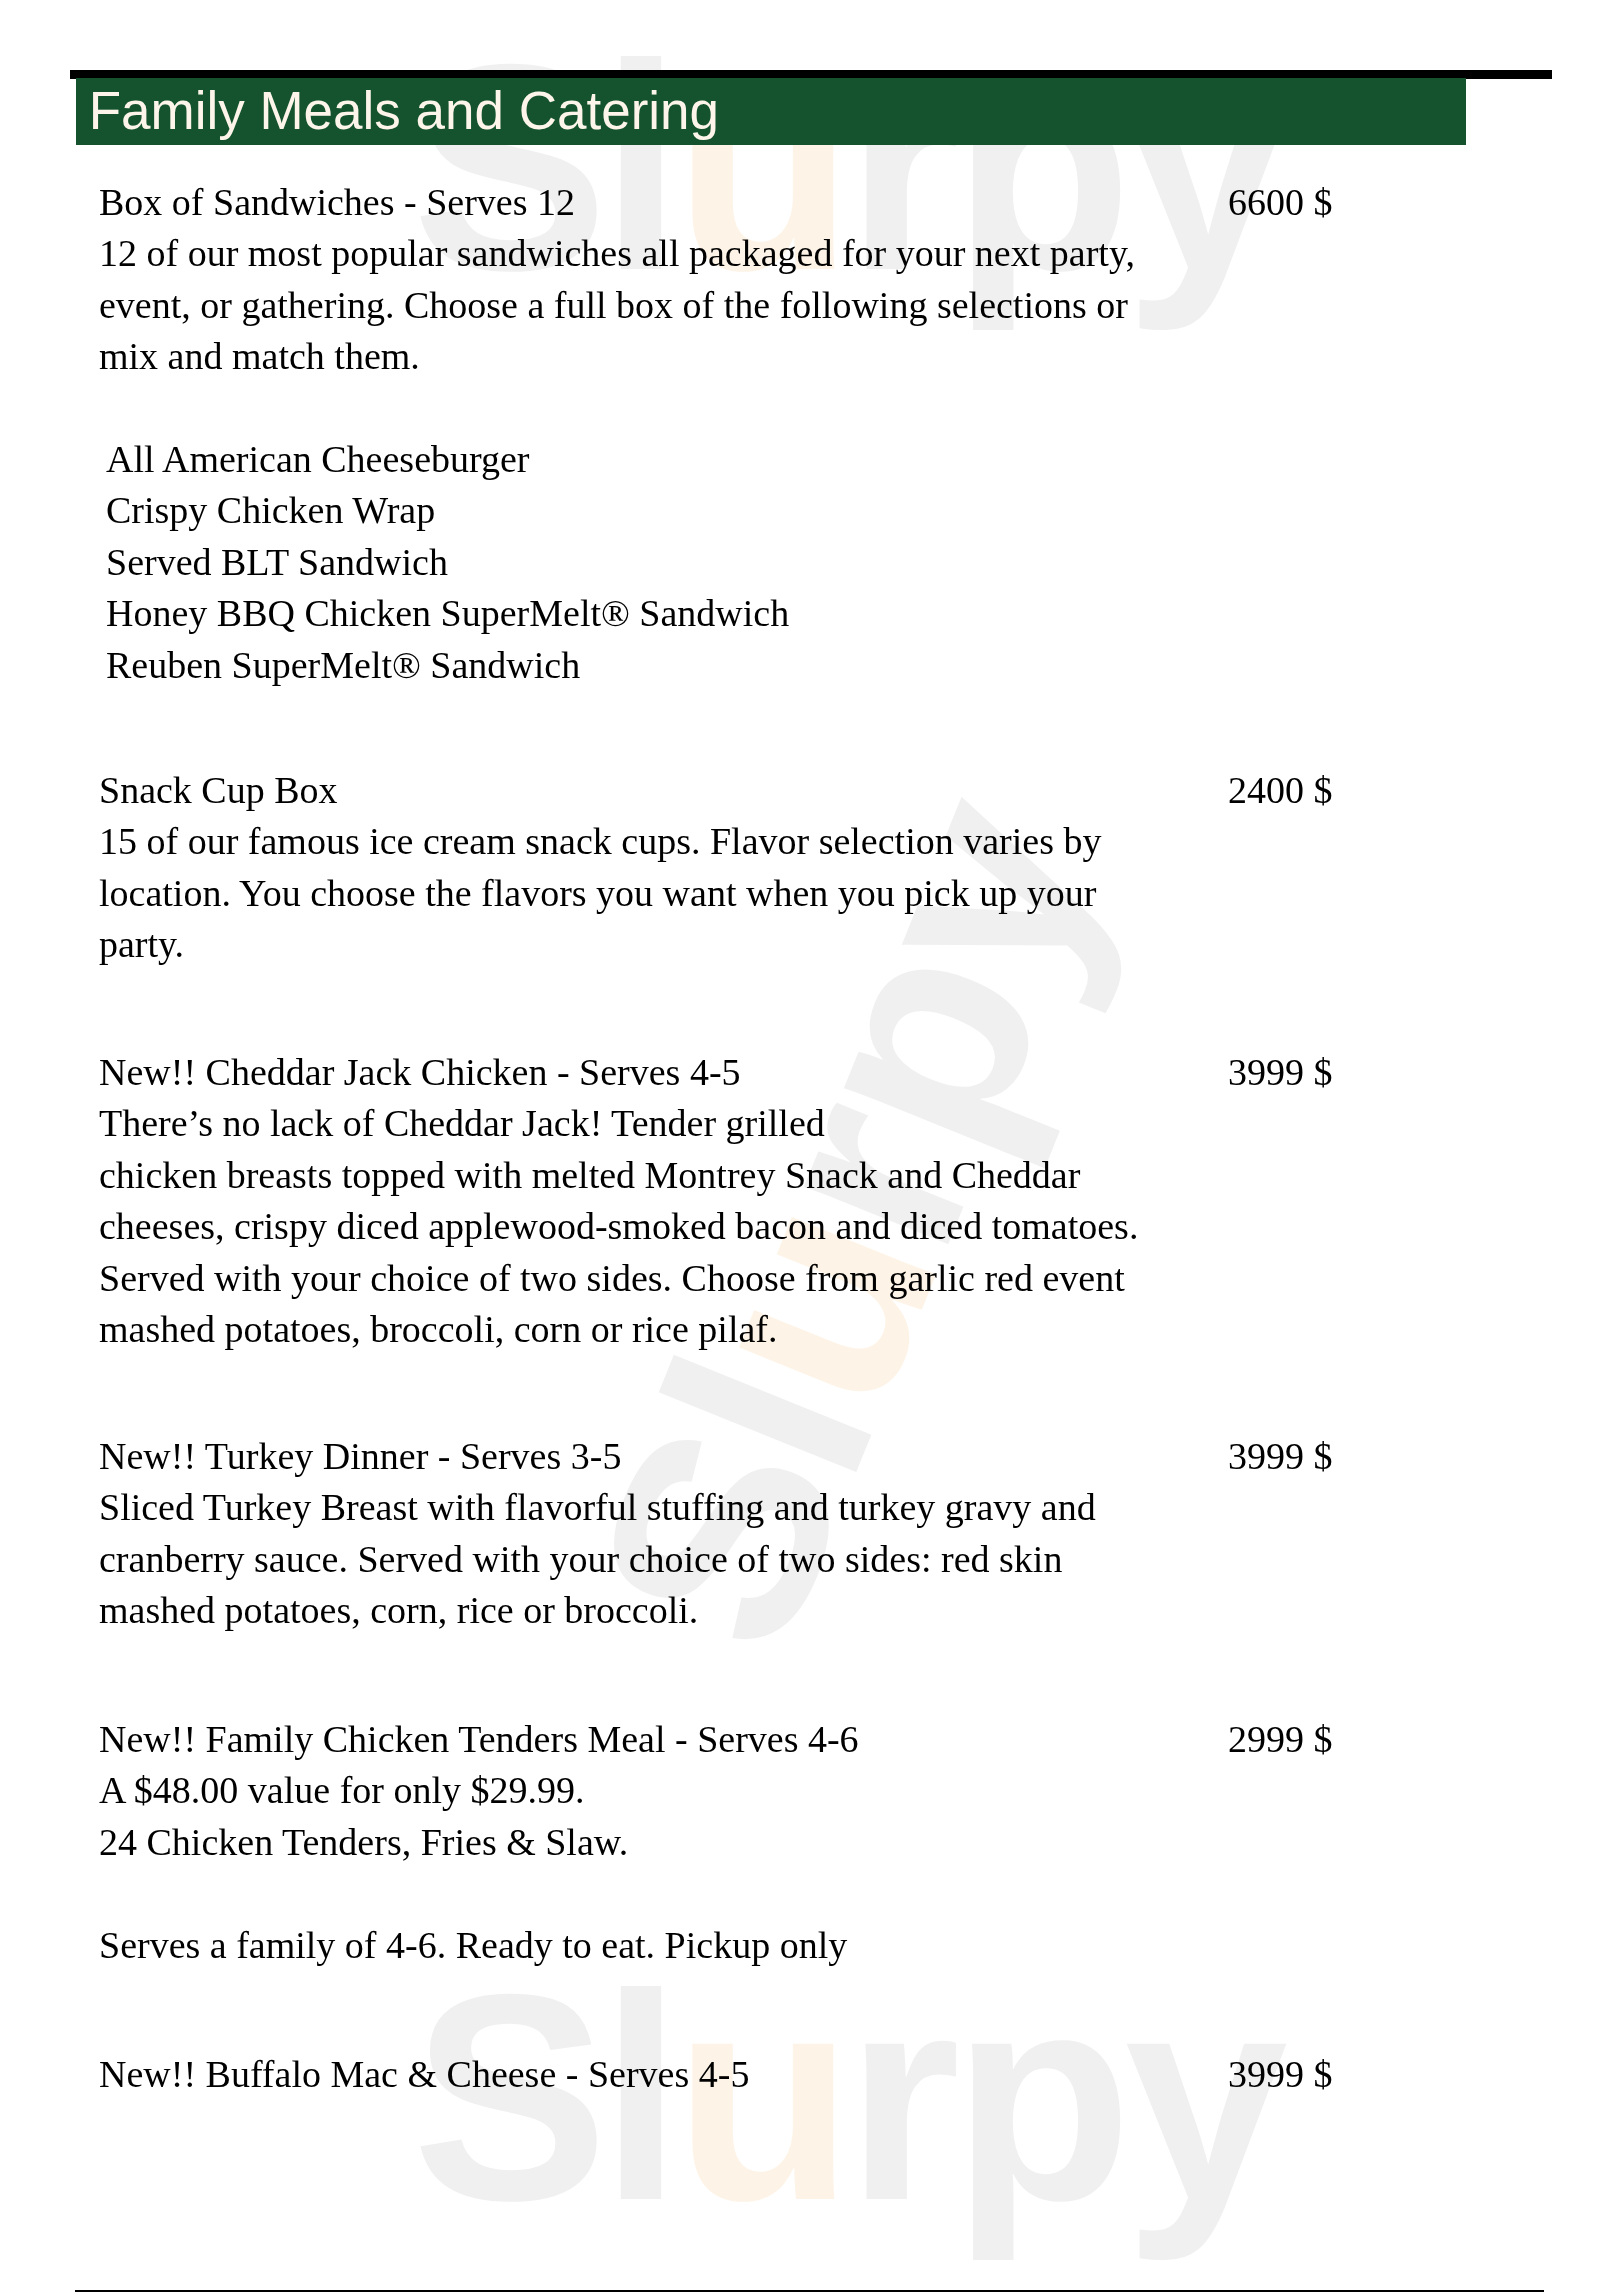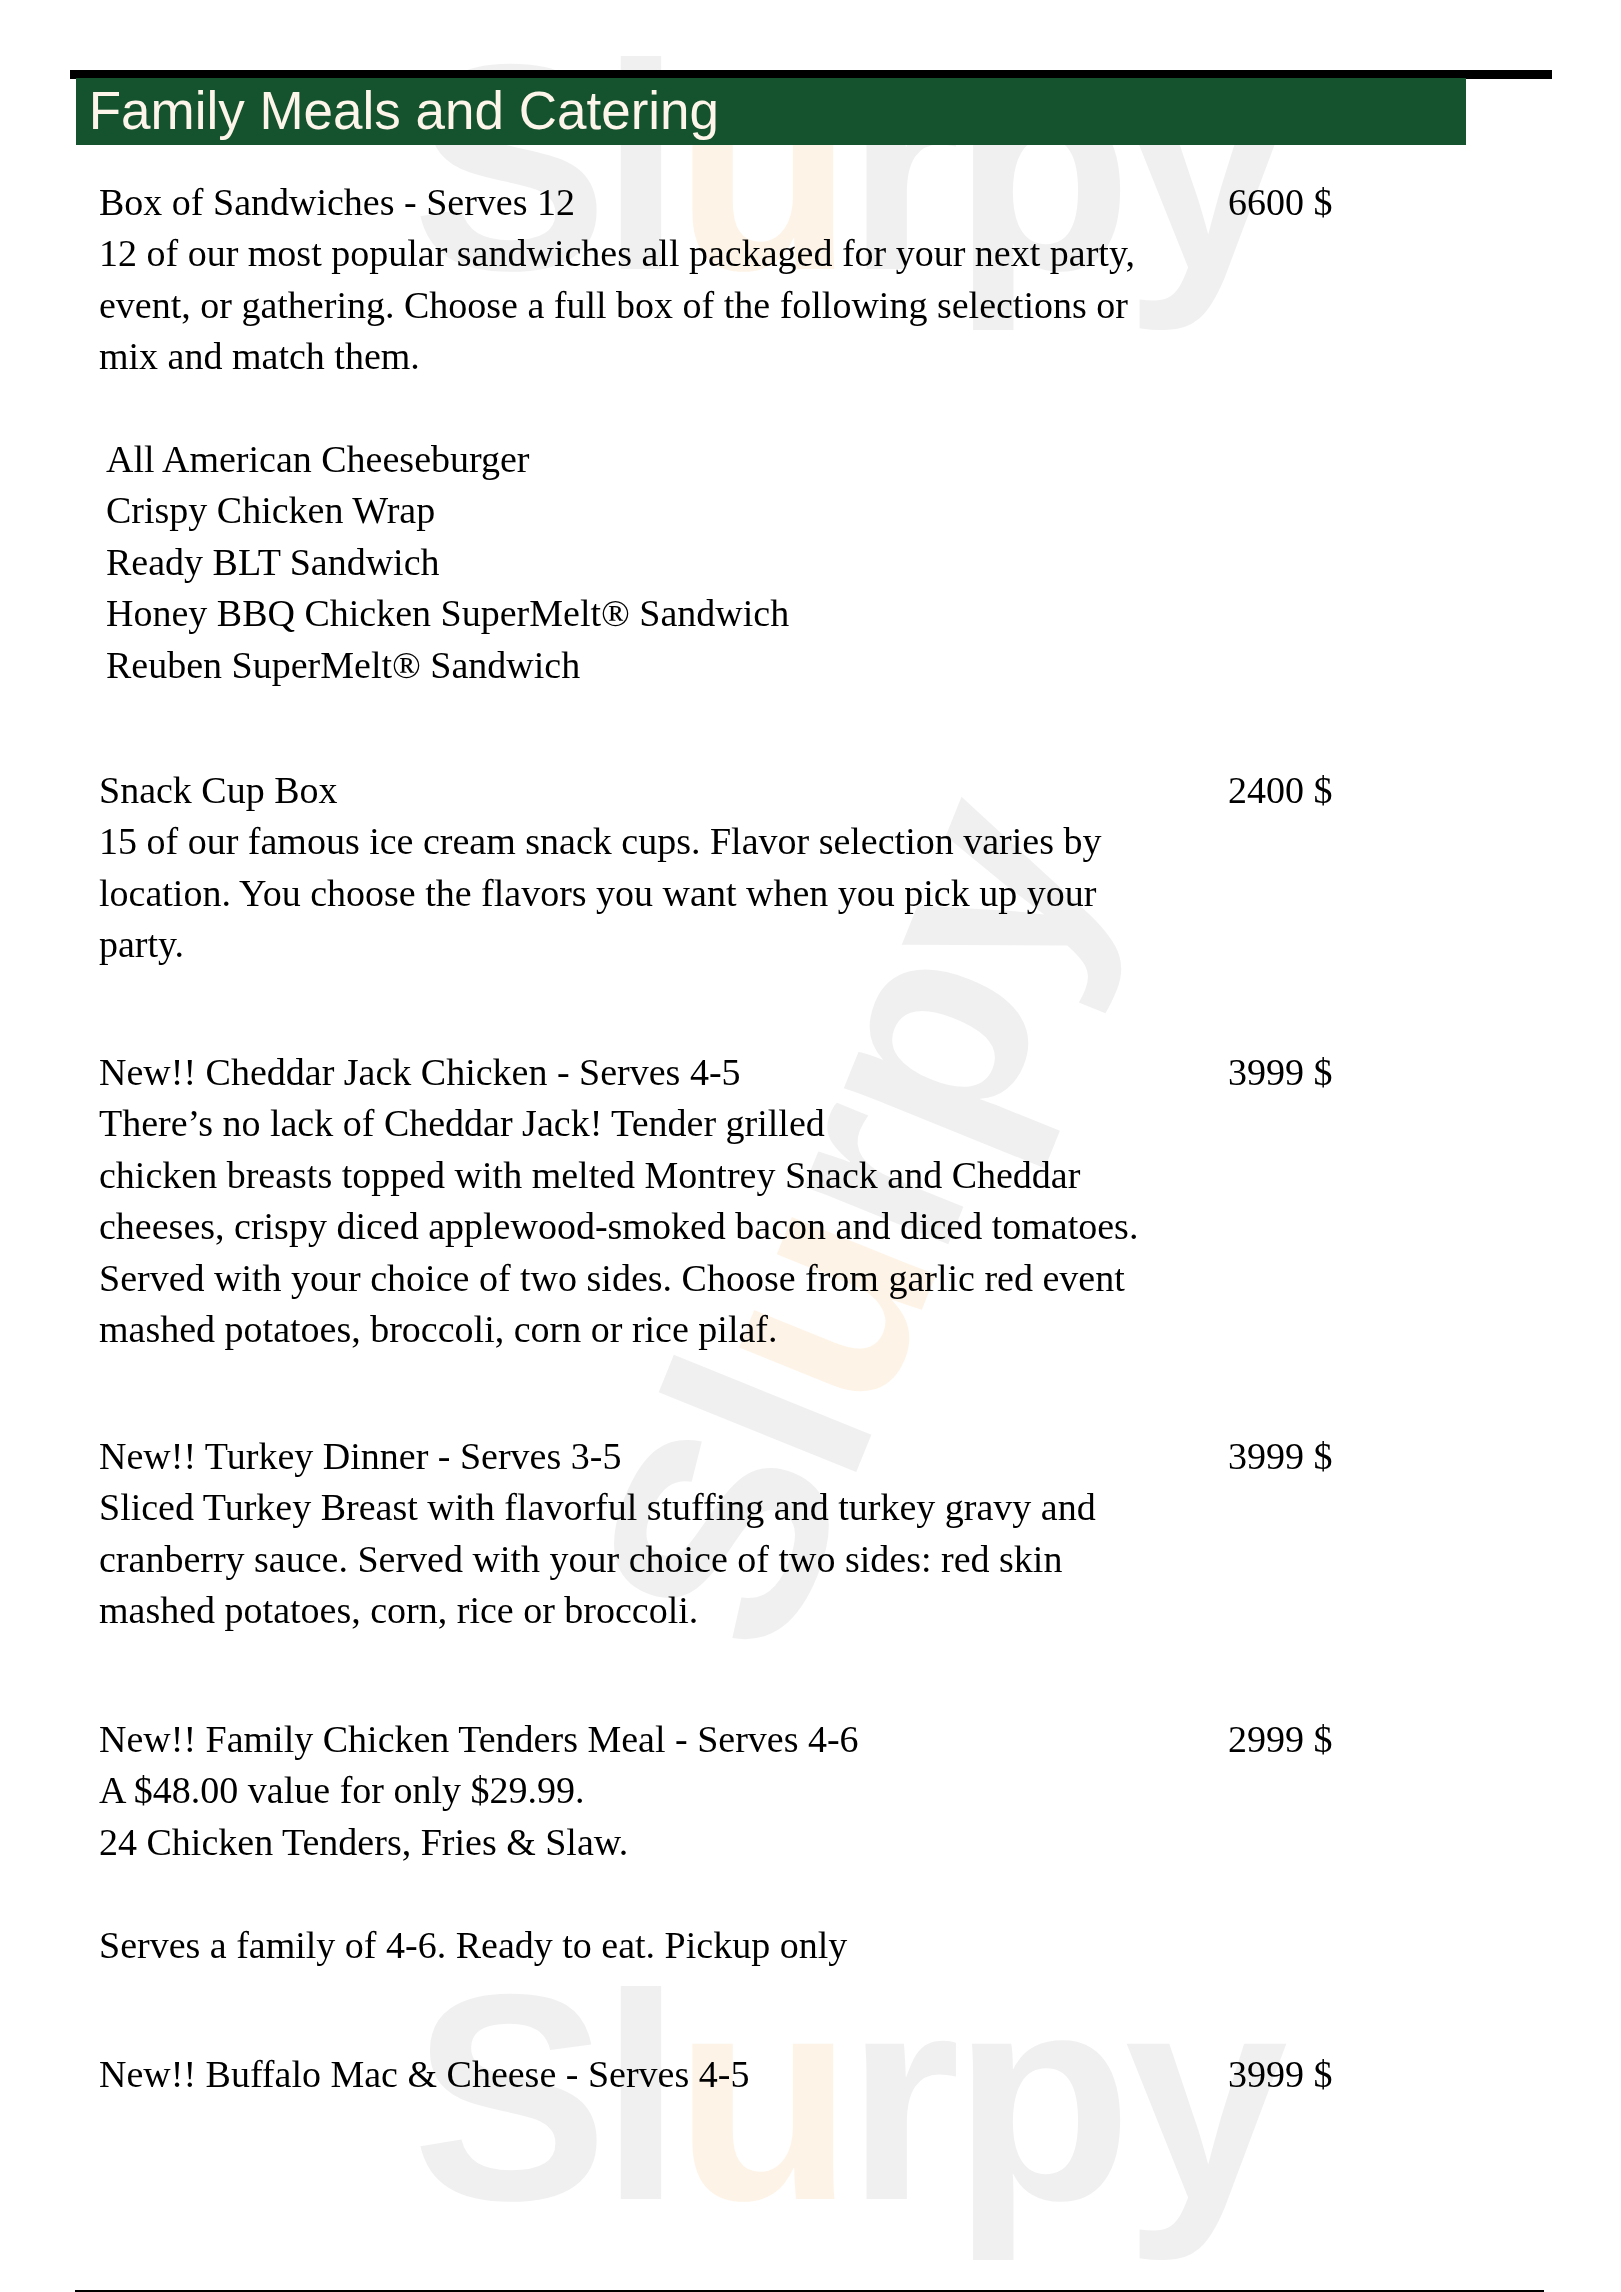--- a/index.html
+++ b/index.html
@@ -45,7 +45,7 @@
   <div class="serif line" style="top:331px">mix and match them.</div>
   <div class="serif line indent" style="top:434px">All American Cheeseburger</div>
   <div class="serif line indent" style="top:485px">Crispy Chicken Wrap</div>
-  <div class="serif line indent" style="top:537px">Ready BLT Sandwich</div>
+  <div class="serif line indent" style="top:537px">Served BLT Sandwich</div>
   <div class="serif line indent" style="top:588px">Honey BBQ Chicken SuperMelt® Sandwich</div>
   <div class="serif line indent" style="top:640px">Reuben SuperMelt® Sandwich</div>
 </div>

